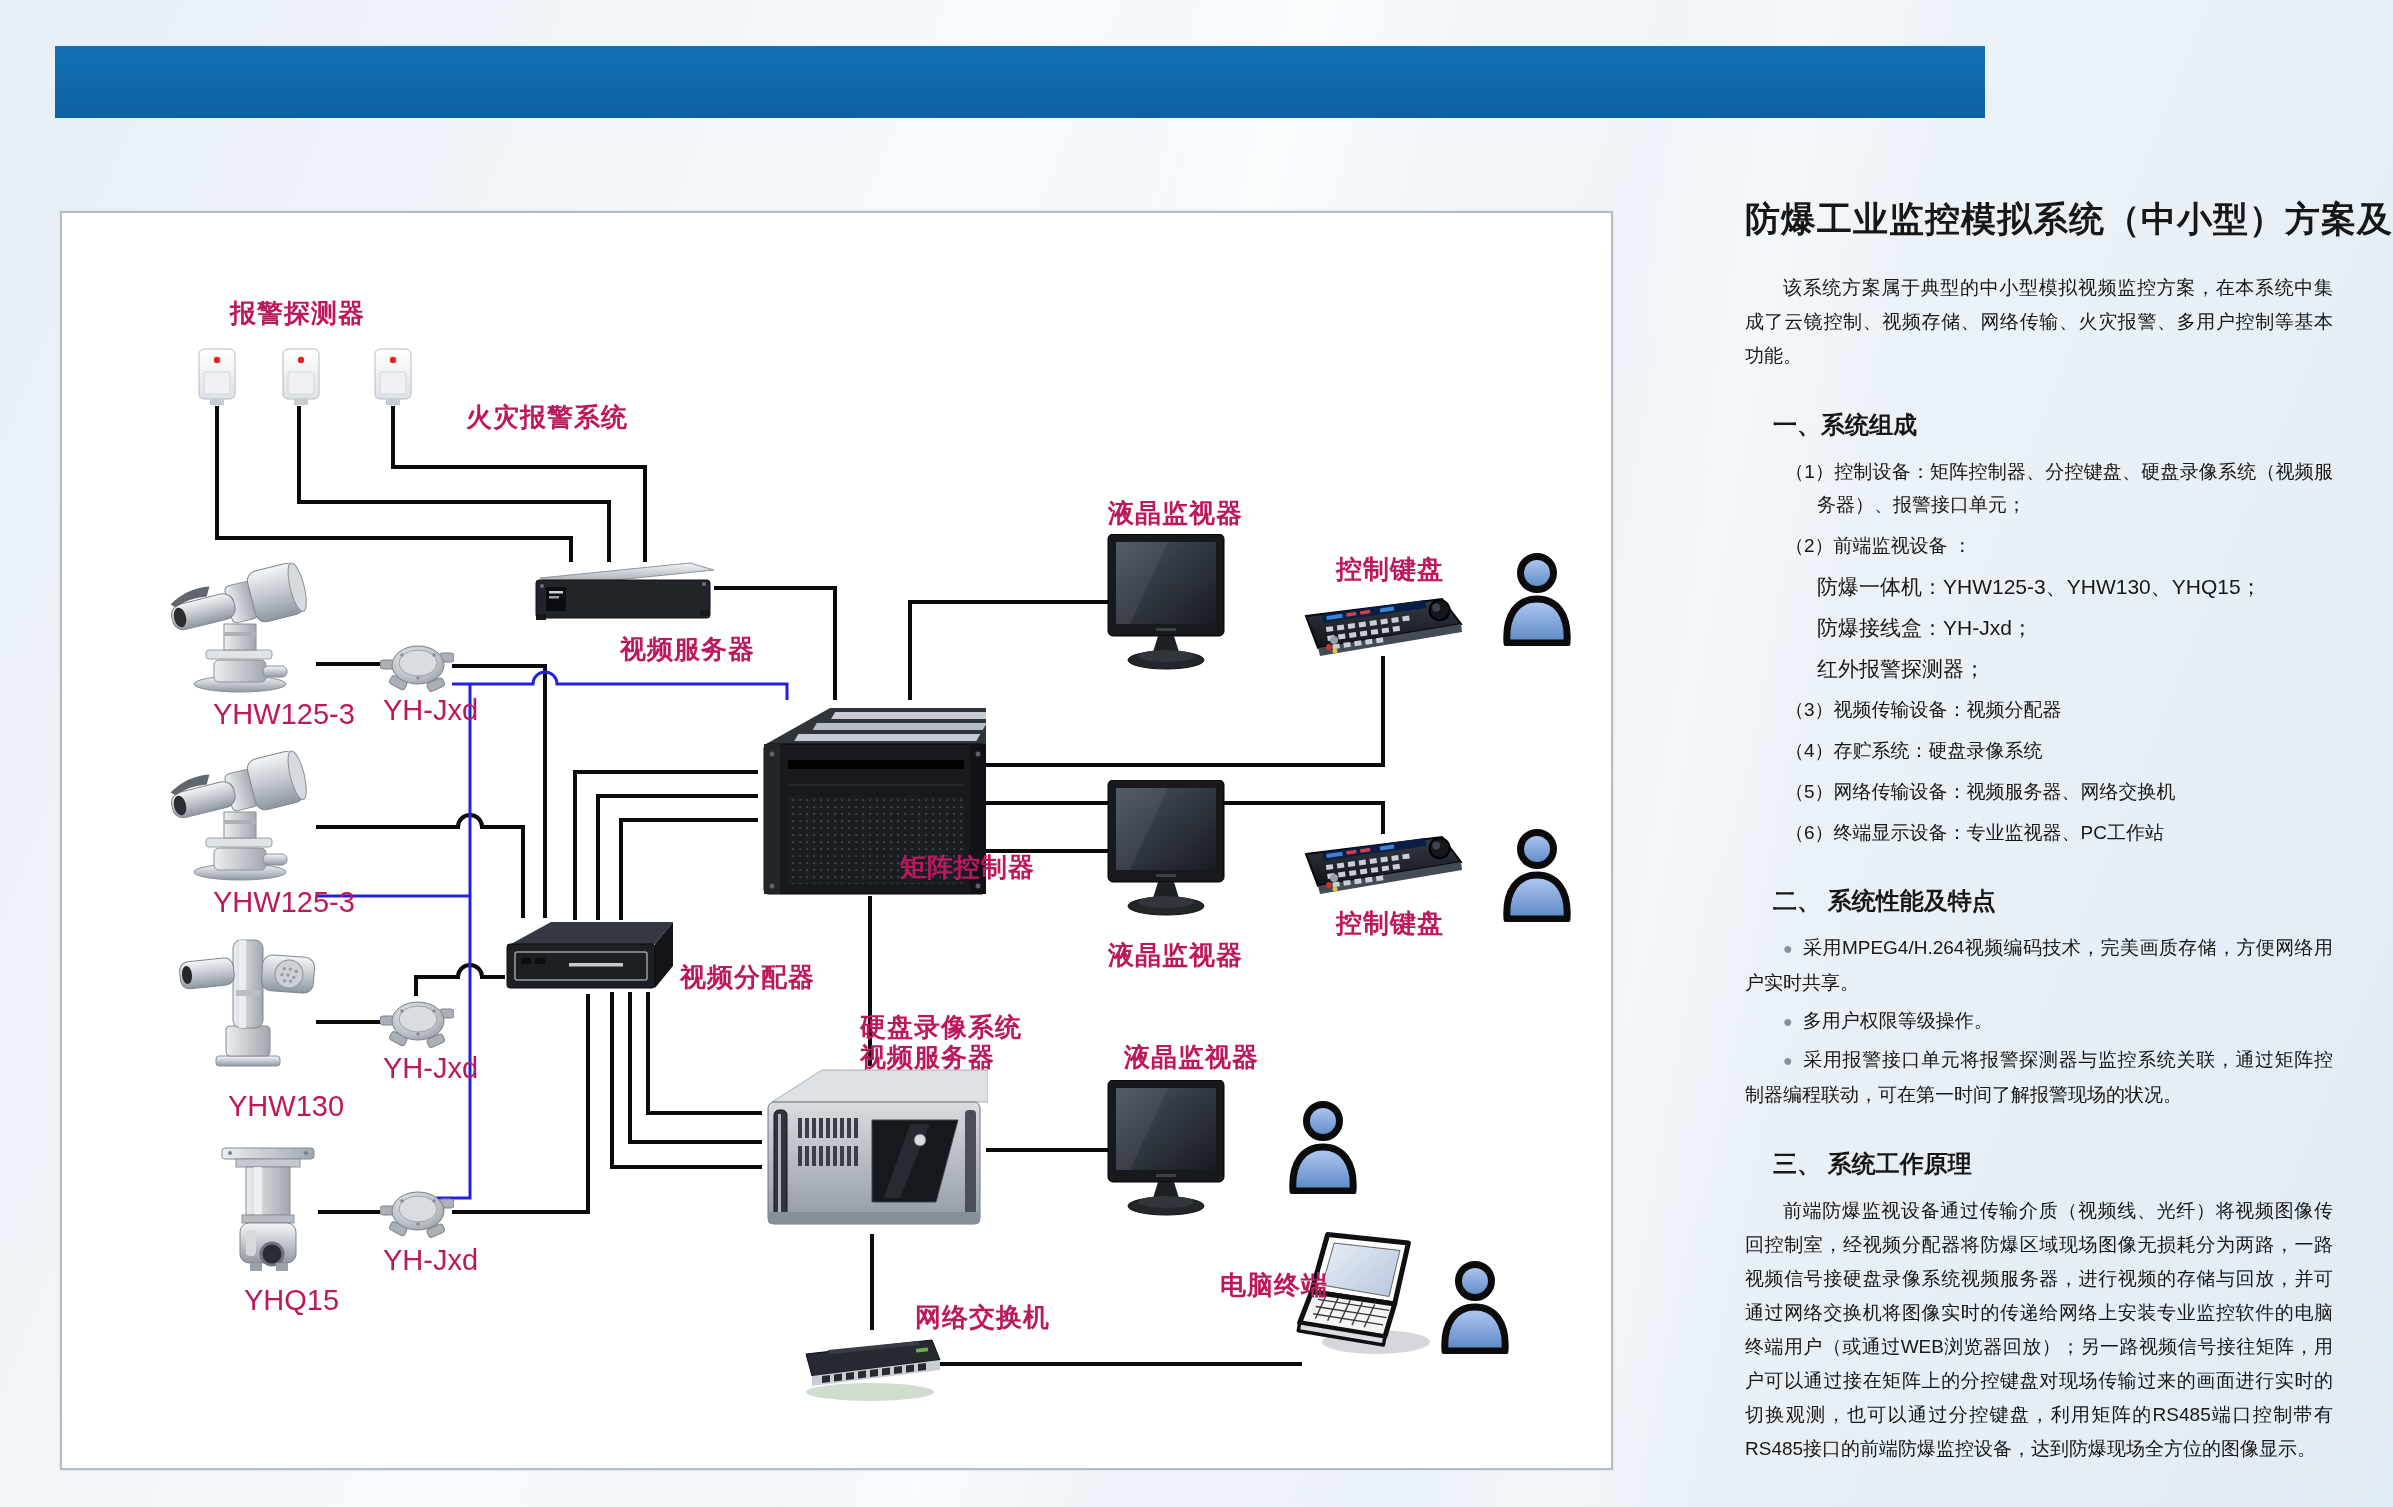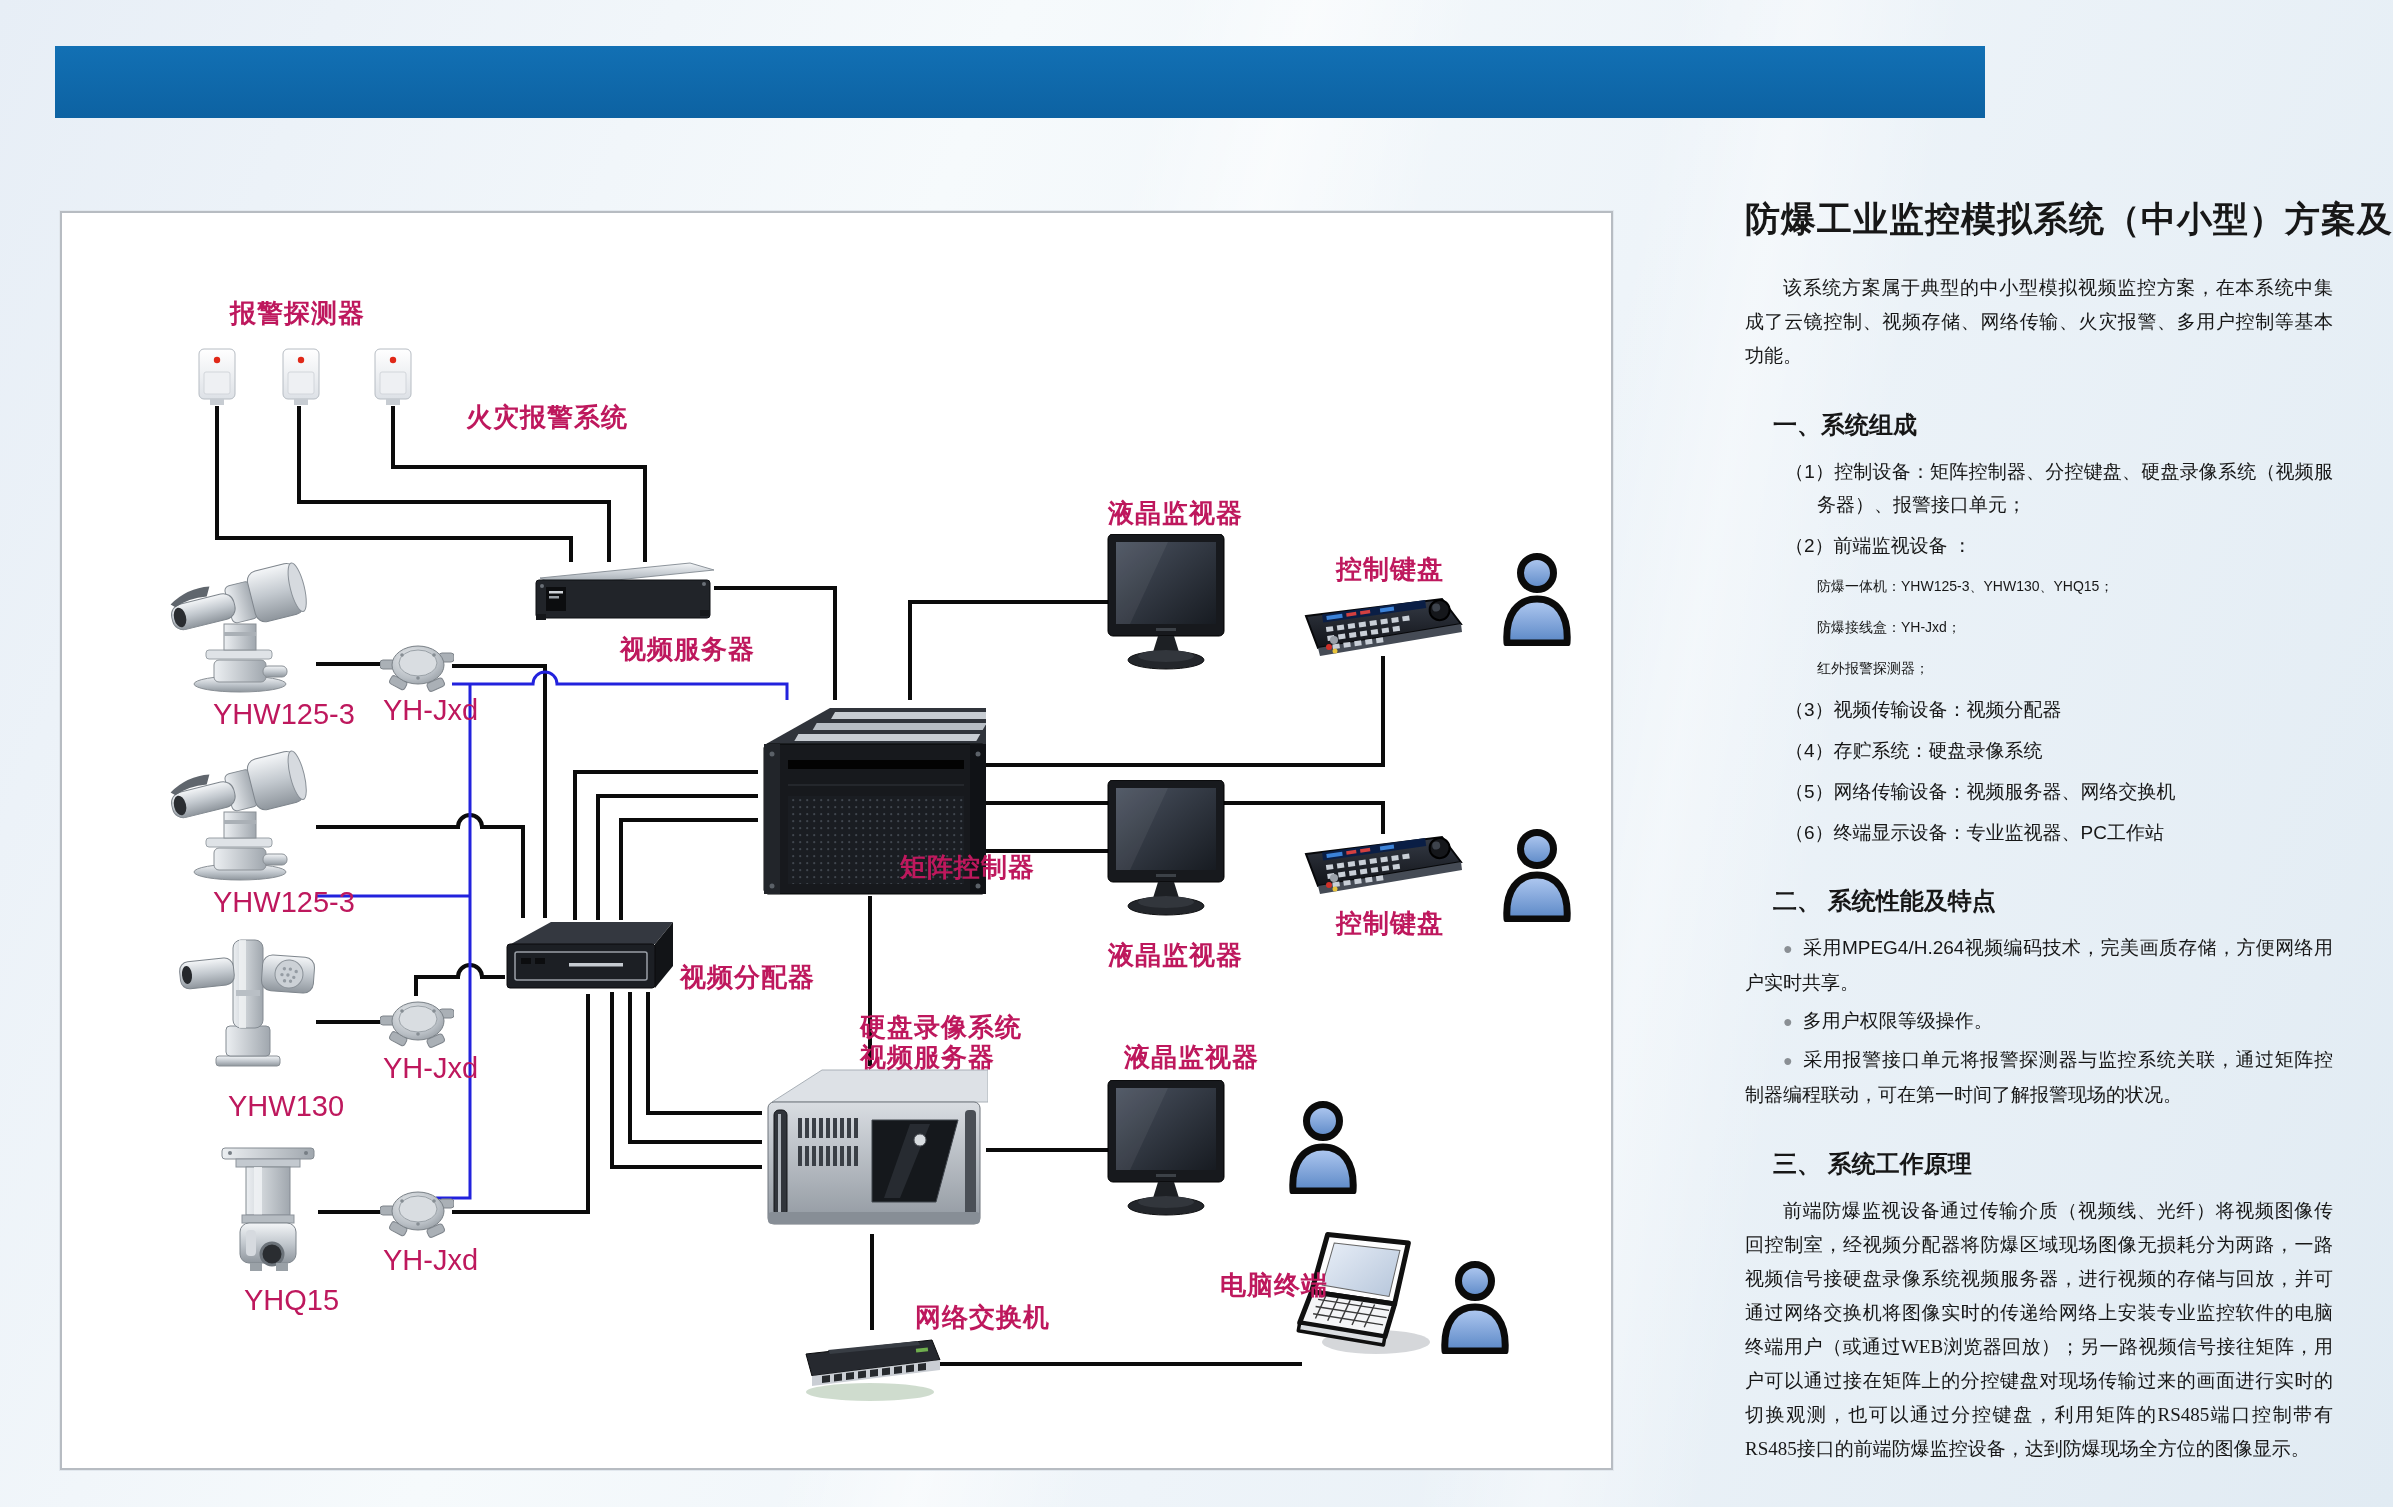--- a/index.html
+++ b/index.html
@@ -27,7 +27,7 @@
   .article { position:absolute; left:1745px; top:196px; width:588px; color:#171717;}
   .article h1 { font-size:35px; font-weight:700; letter-spacing:1px; margin-bottom:28px; white-space:nowrap;}
   .para { font-size:19px; line-height:34px; text-align:justify; }
-  .indent { text-indent:2em;font-family:Liberation Serif, serif; }
+  .indent { text-indent:2em; }
   .h2 { font-size:24px; font-weight:700; margin:36px 0 14px 28px; }
   .num  { font-size:19px; line-height:33px; margin-bottom:8px; padding-left:72px; text-indent:-32px; text-align:justify;}
   .sub  { font-size:14px; line-height:33px; margin-bottom:8px; padding-left:72px; }

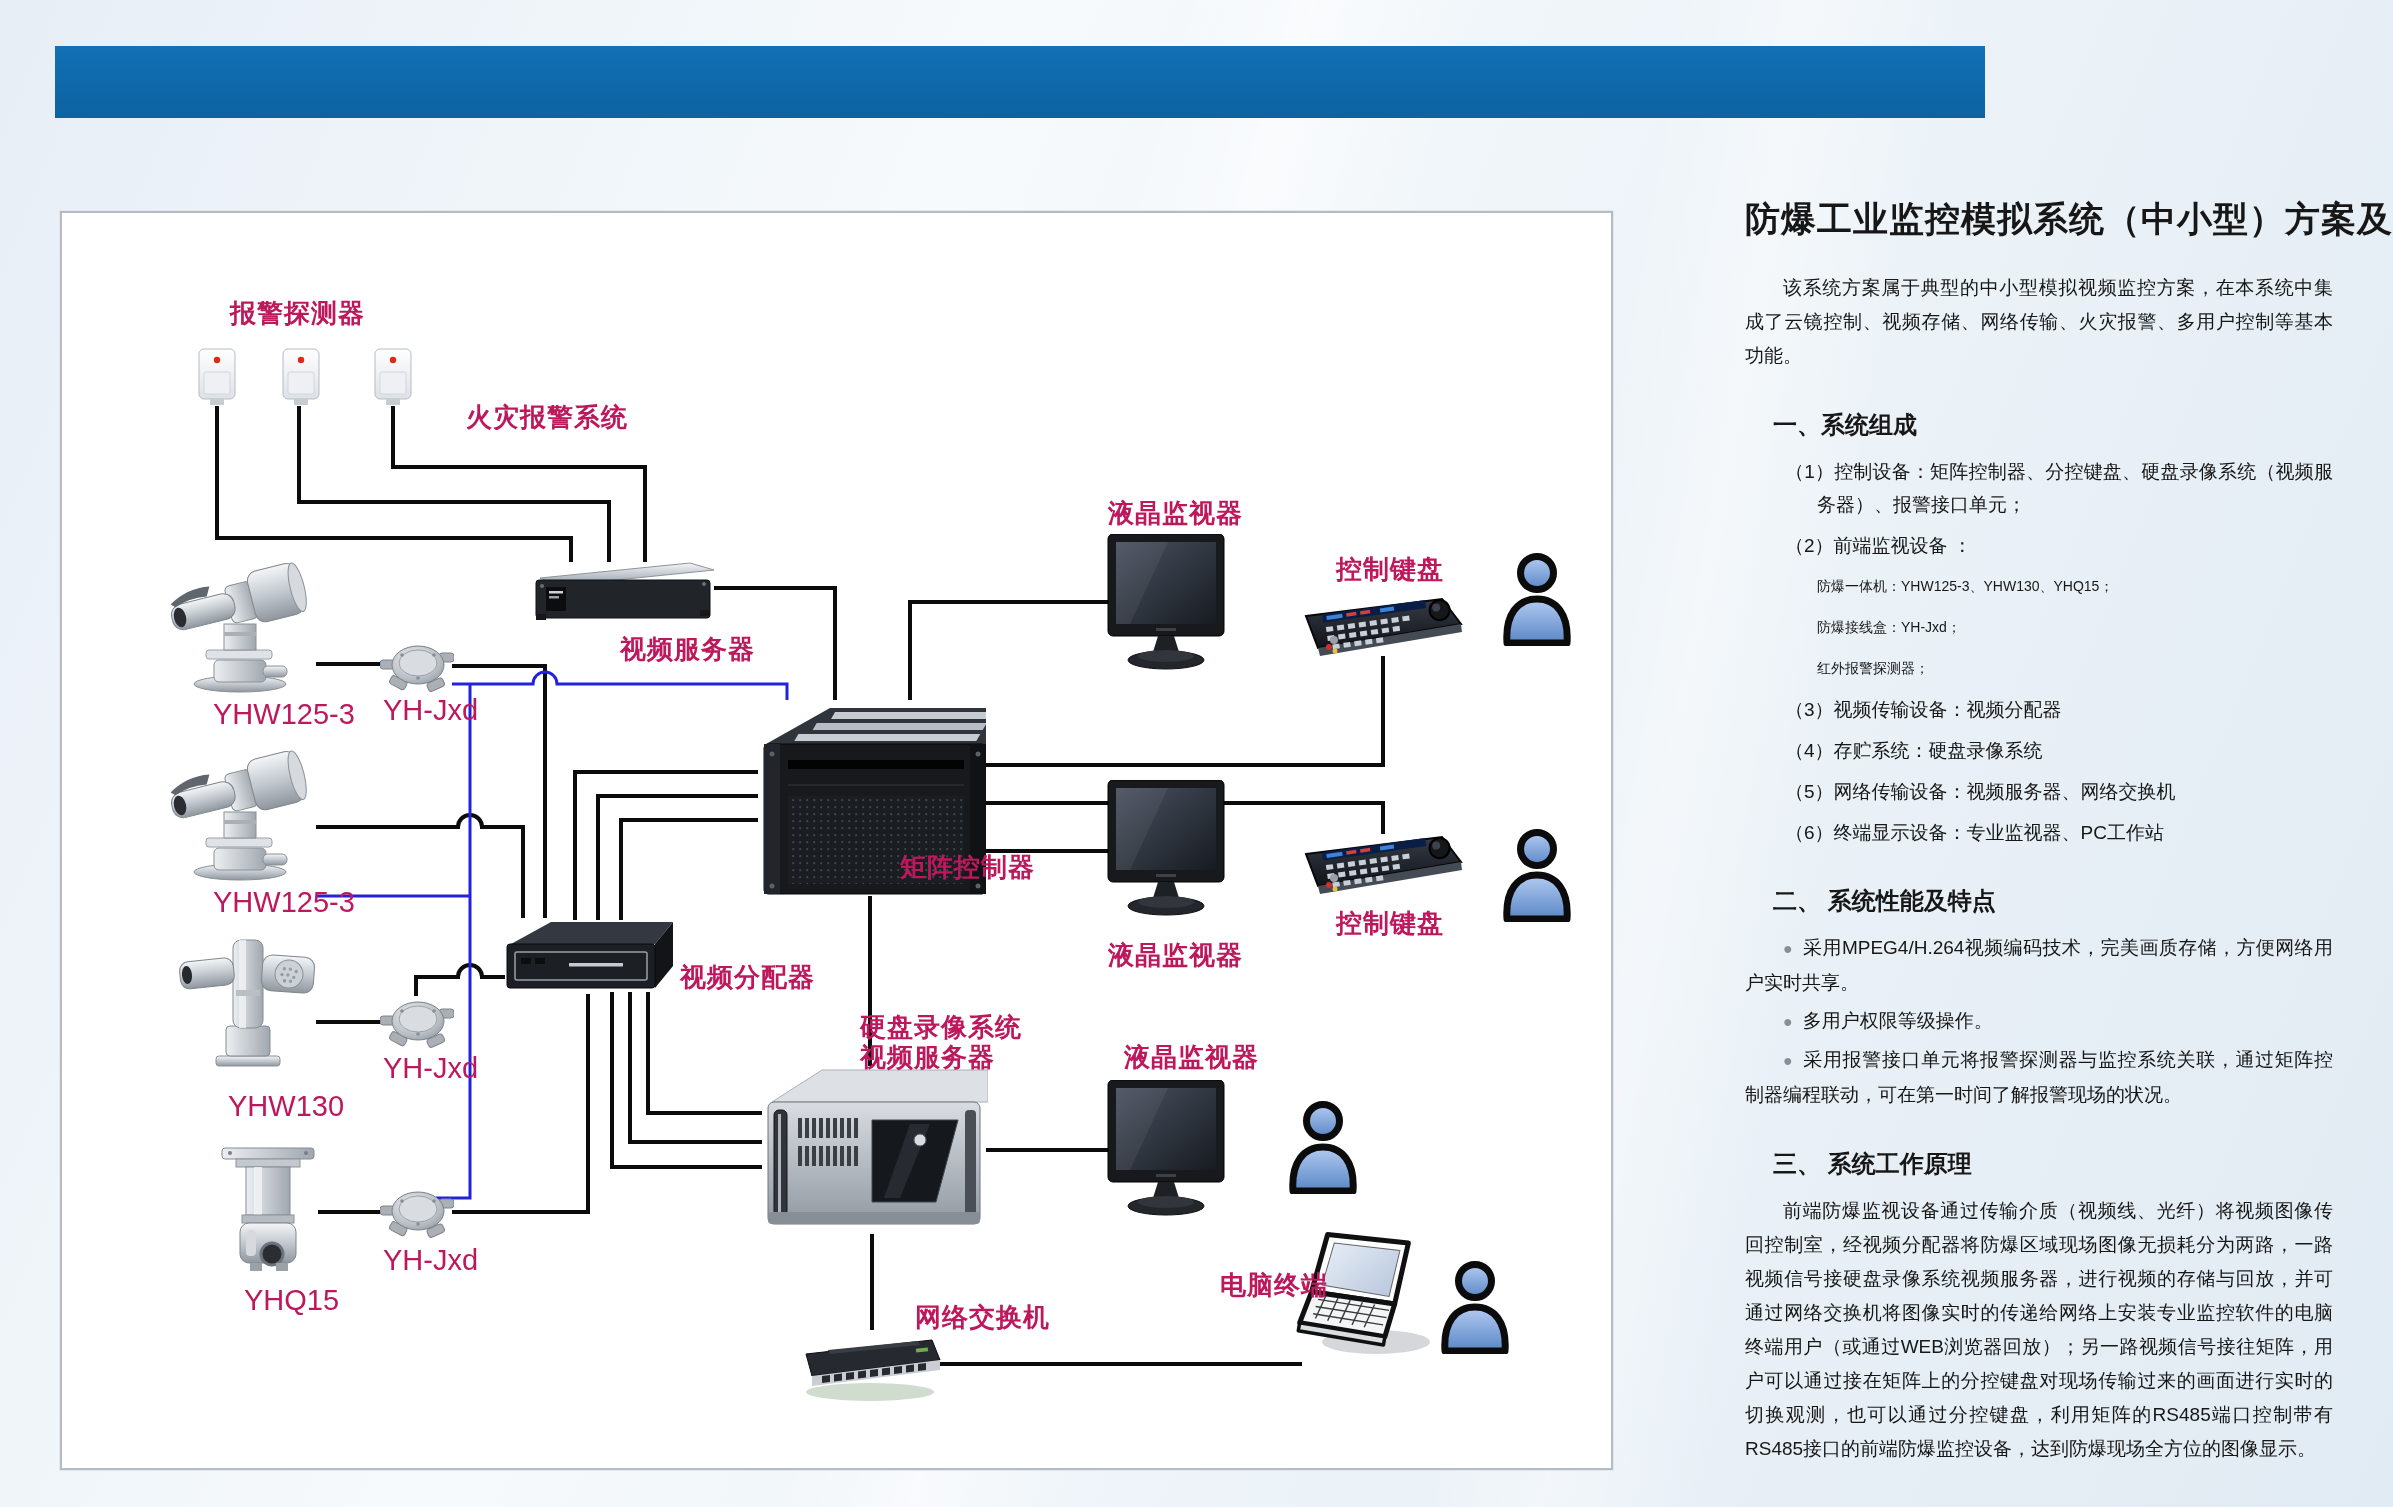--- a/index.html
+++ b/index.html
@@ -30,7 +30,7 @@
   .indent { text-indent:2em; }
   .h2 { font-size:24px; font-weight:700; margin:36px 0 14px 28px; }
   .num  { font-size:19px; line-height:33px; margin-bottom:8px; padding-left:72px; text-indent:-32px; text-align:justify;}
-  .sub  { font-size:14px; line-height:33px; margin-bottom:8px; padding-left:72px; }
+  .sub  { font-size:21px; line-height:33px; margin-bottom:8px; padding-left:72px; }
   .bullet { font-size:19px; line-height:34px; text-align:justify; text-indent:2em; margin-bottom:4px;}
   .bullet .dot { color:#8a8f94; font-size:16px; margin-right:10px; }
   .s3p { margin-bottom:4px; }

